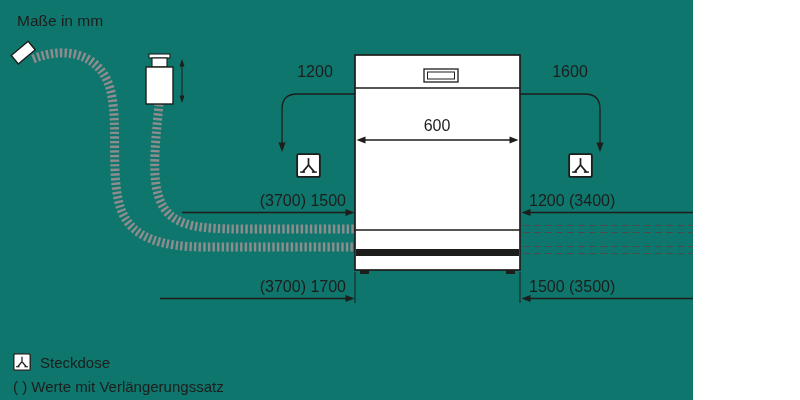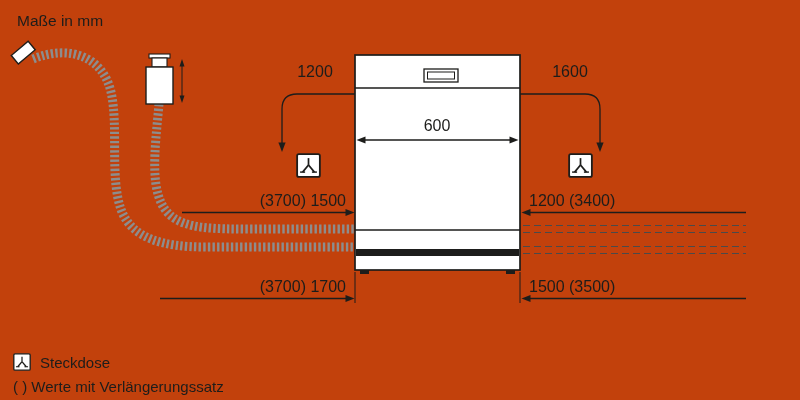--- a/index.html
+++ b/index.html
@@ -4,8 +4,8 @@
 <style>
   html,body{margin:0;padding:0;background:#ffffff;}
   .page{
-    width:800px;height:400px;position:relative;overflow:hidden;
-    background:#c2410c;
+    width:693px;height:400px;position:relative;overflow:hidden;
+    background:#0f766e;
     font-family:"Liberation Sans", sans-serif;
   }
   svg{display:block;}

